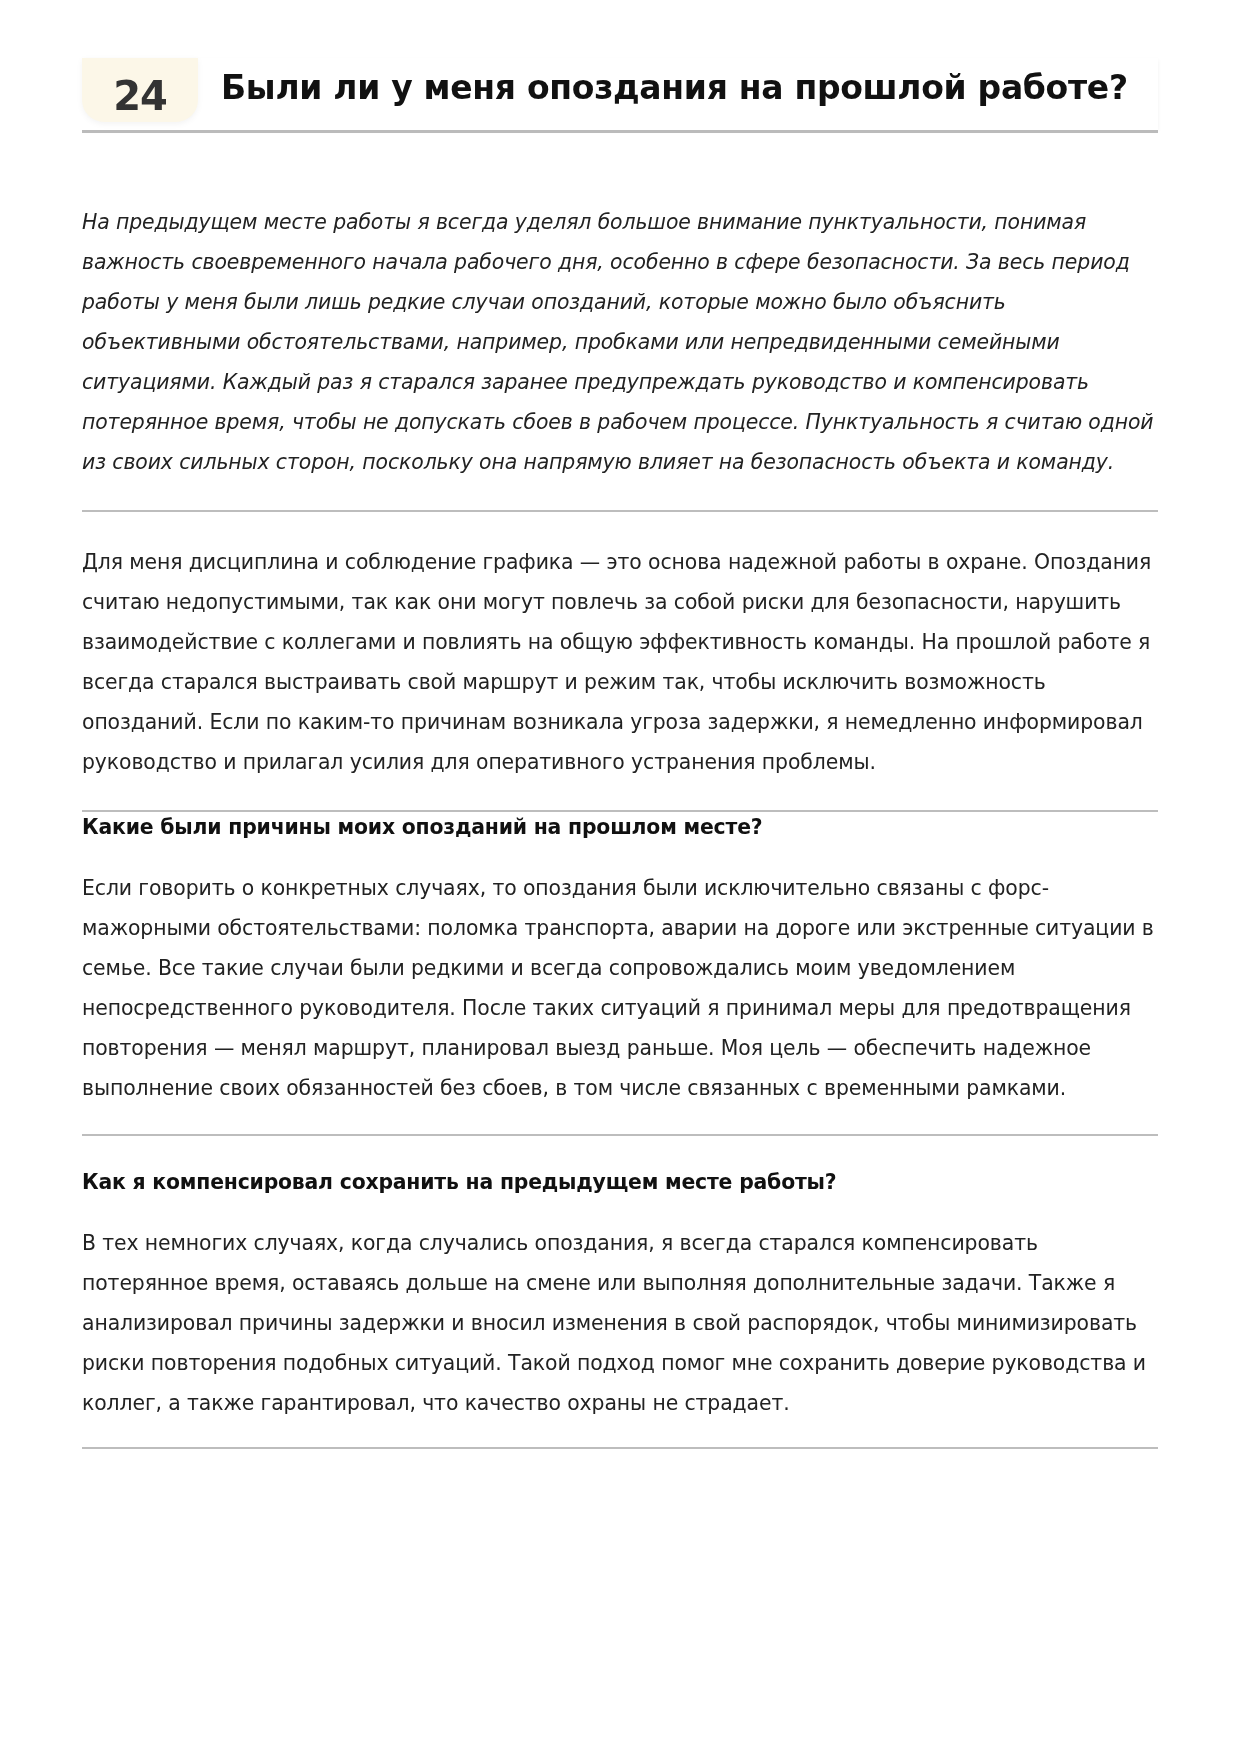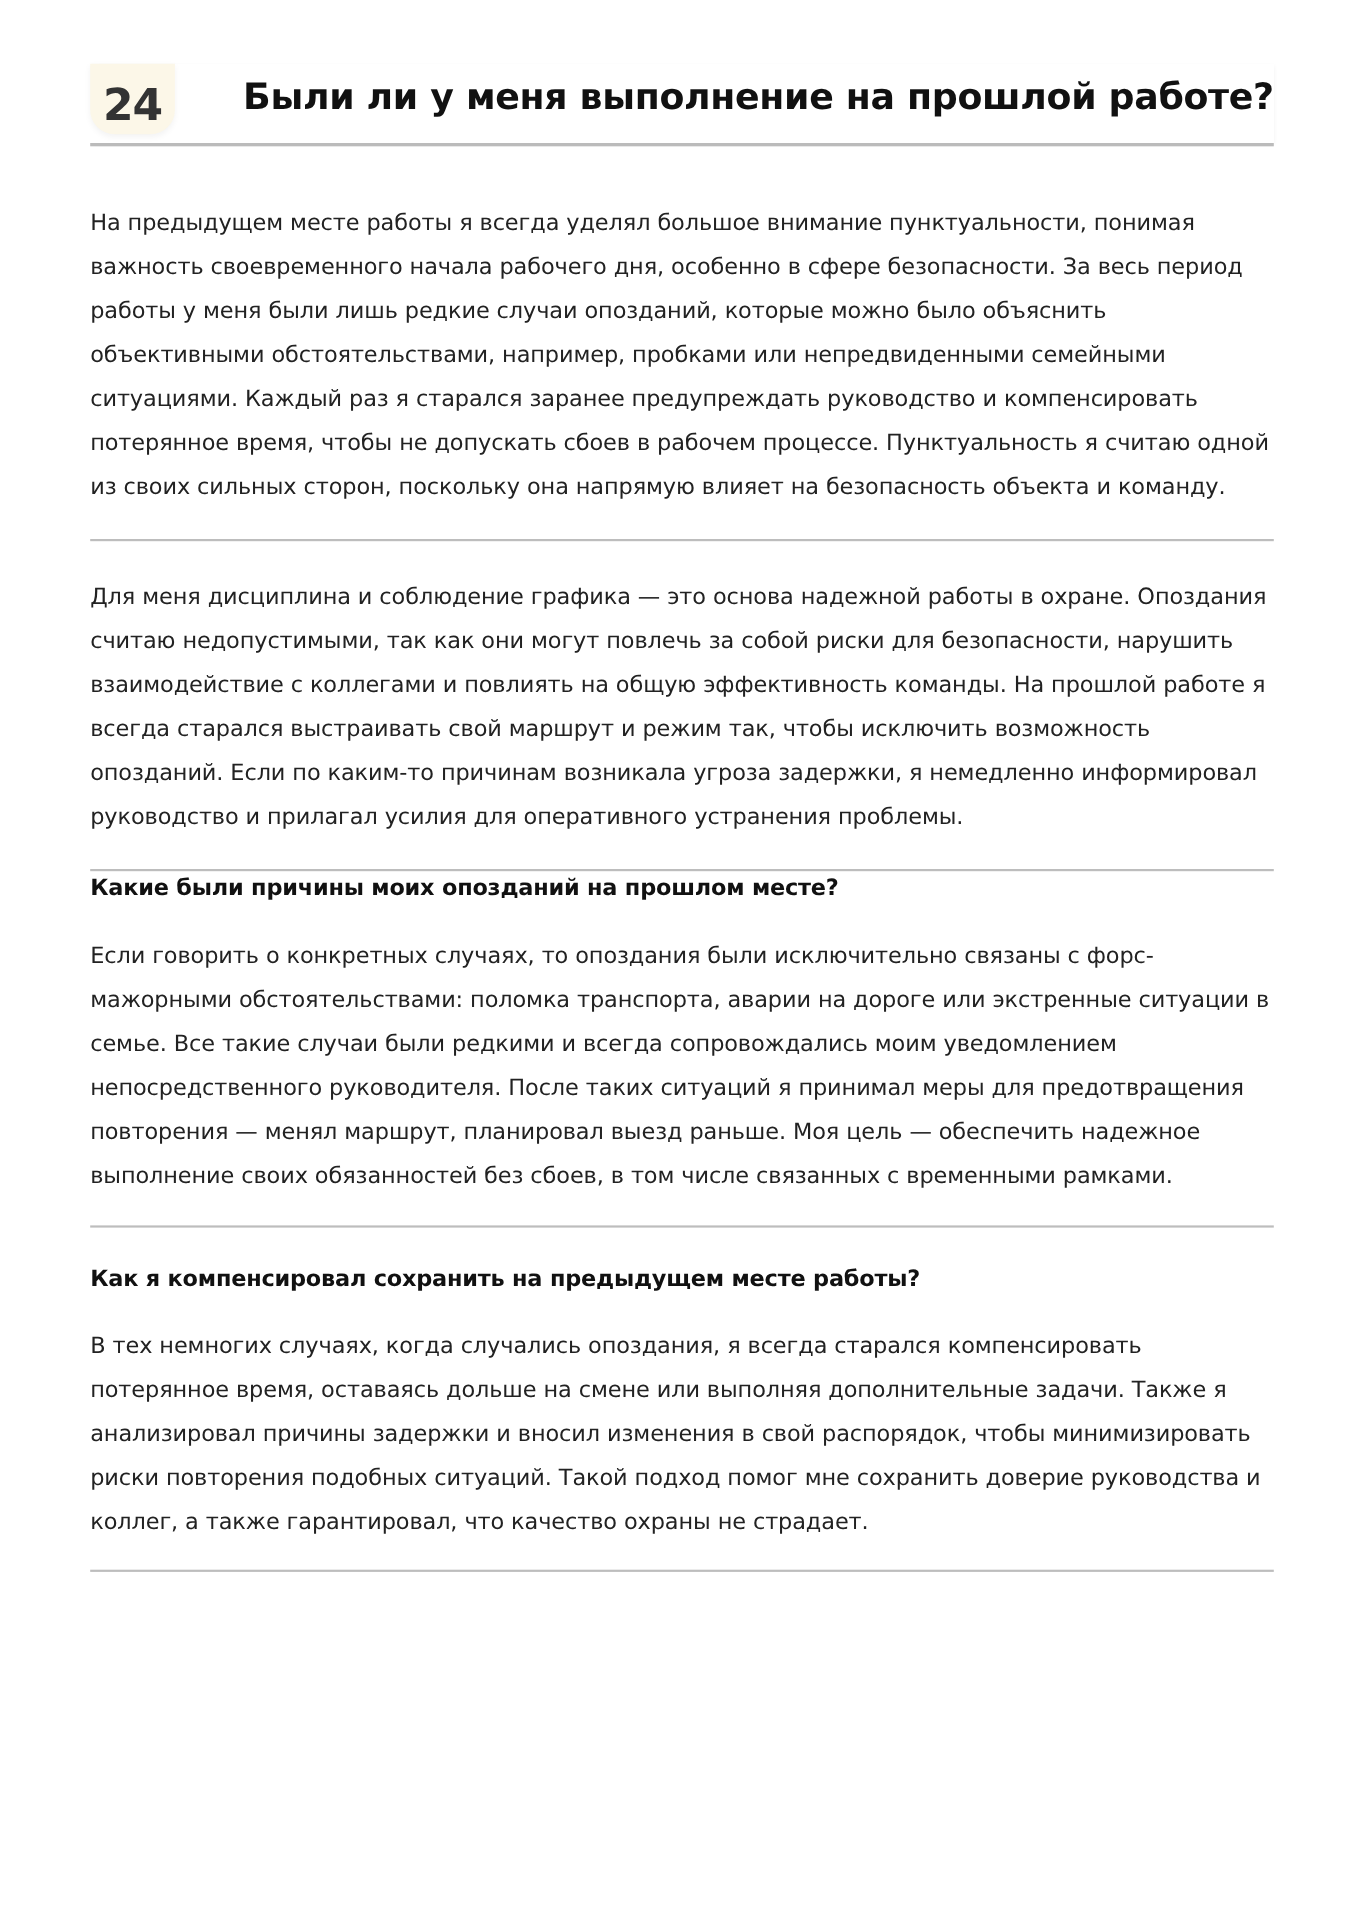--- a/index.html
+++ b/index.html
@@ -28,7 +28,7 @@
       box-shadow: 2px 0 4px -2px rgba(0,0,0,0.06);
     }
     .badge {
-      width: 77px;
+      width: 116px;
       height: 64px;
       background: #fcf7e8;
       border-radius: 0 0 22px 22px;

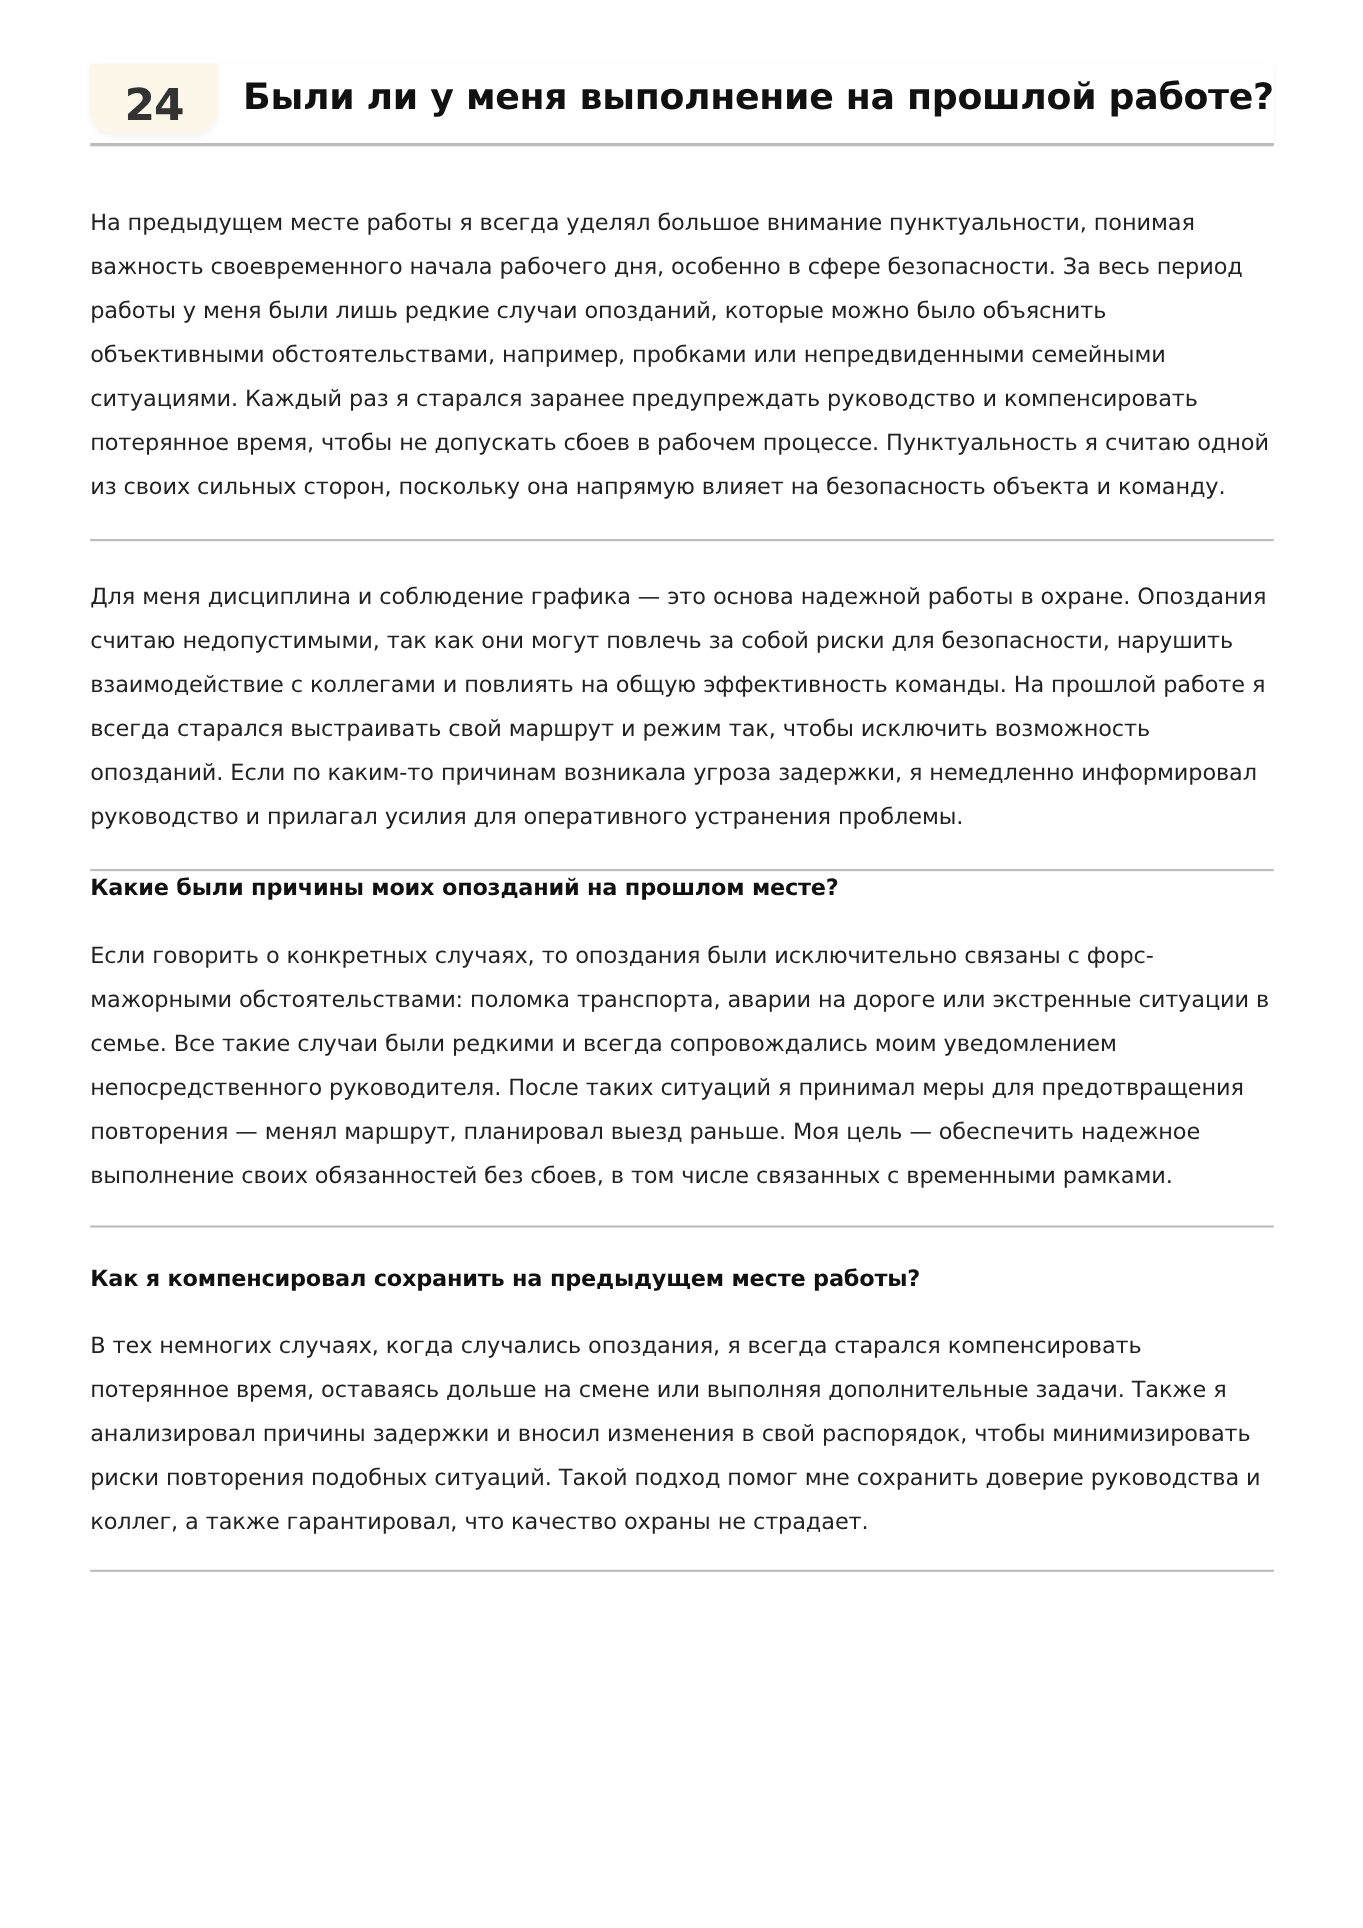--- a/index.html
+++ b/index.html
@@ -109,7 +109,7 @@
     <div class="badge">
       <span class="badge-num">24</span>
     </div>
-    <h1 class="title">Были ли у меня выполнение на прошлой работе?</h1>
+    <h1 class="title">Были ли у меня опоздания на прошлой работе?</h1>
     <div class="header-rule"></div>
   </div>
 

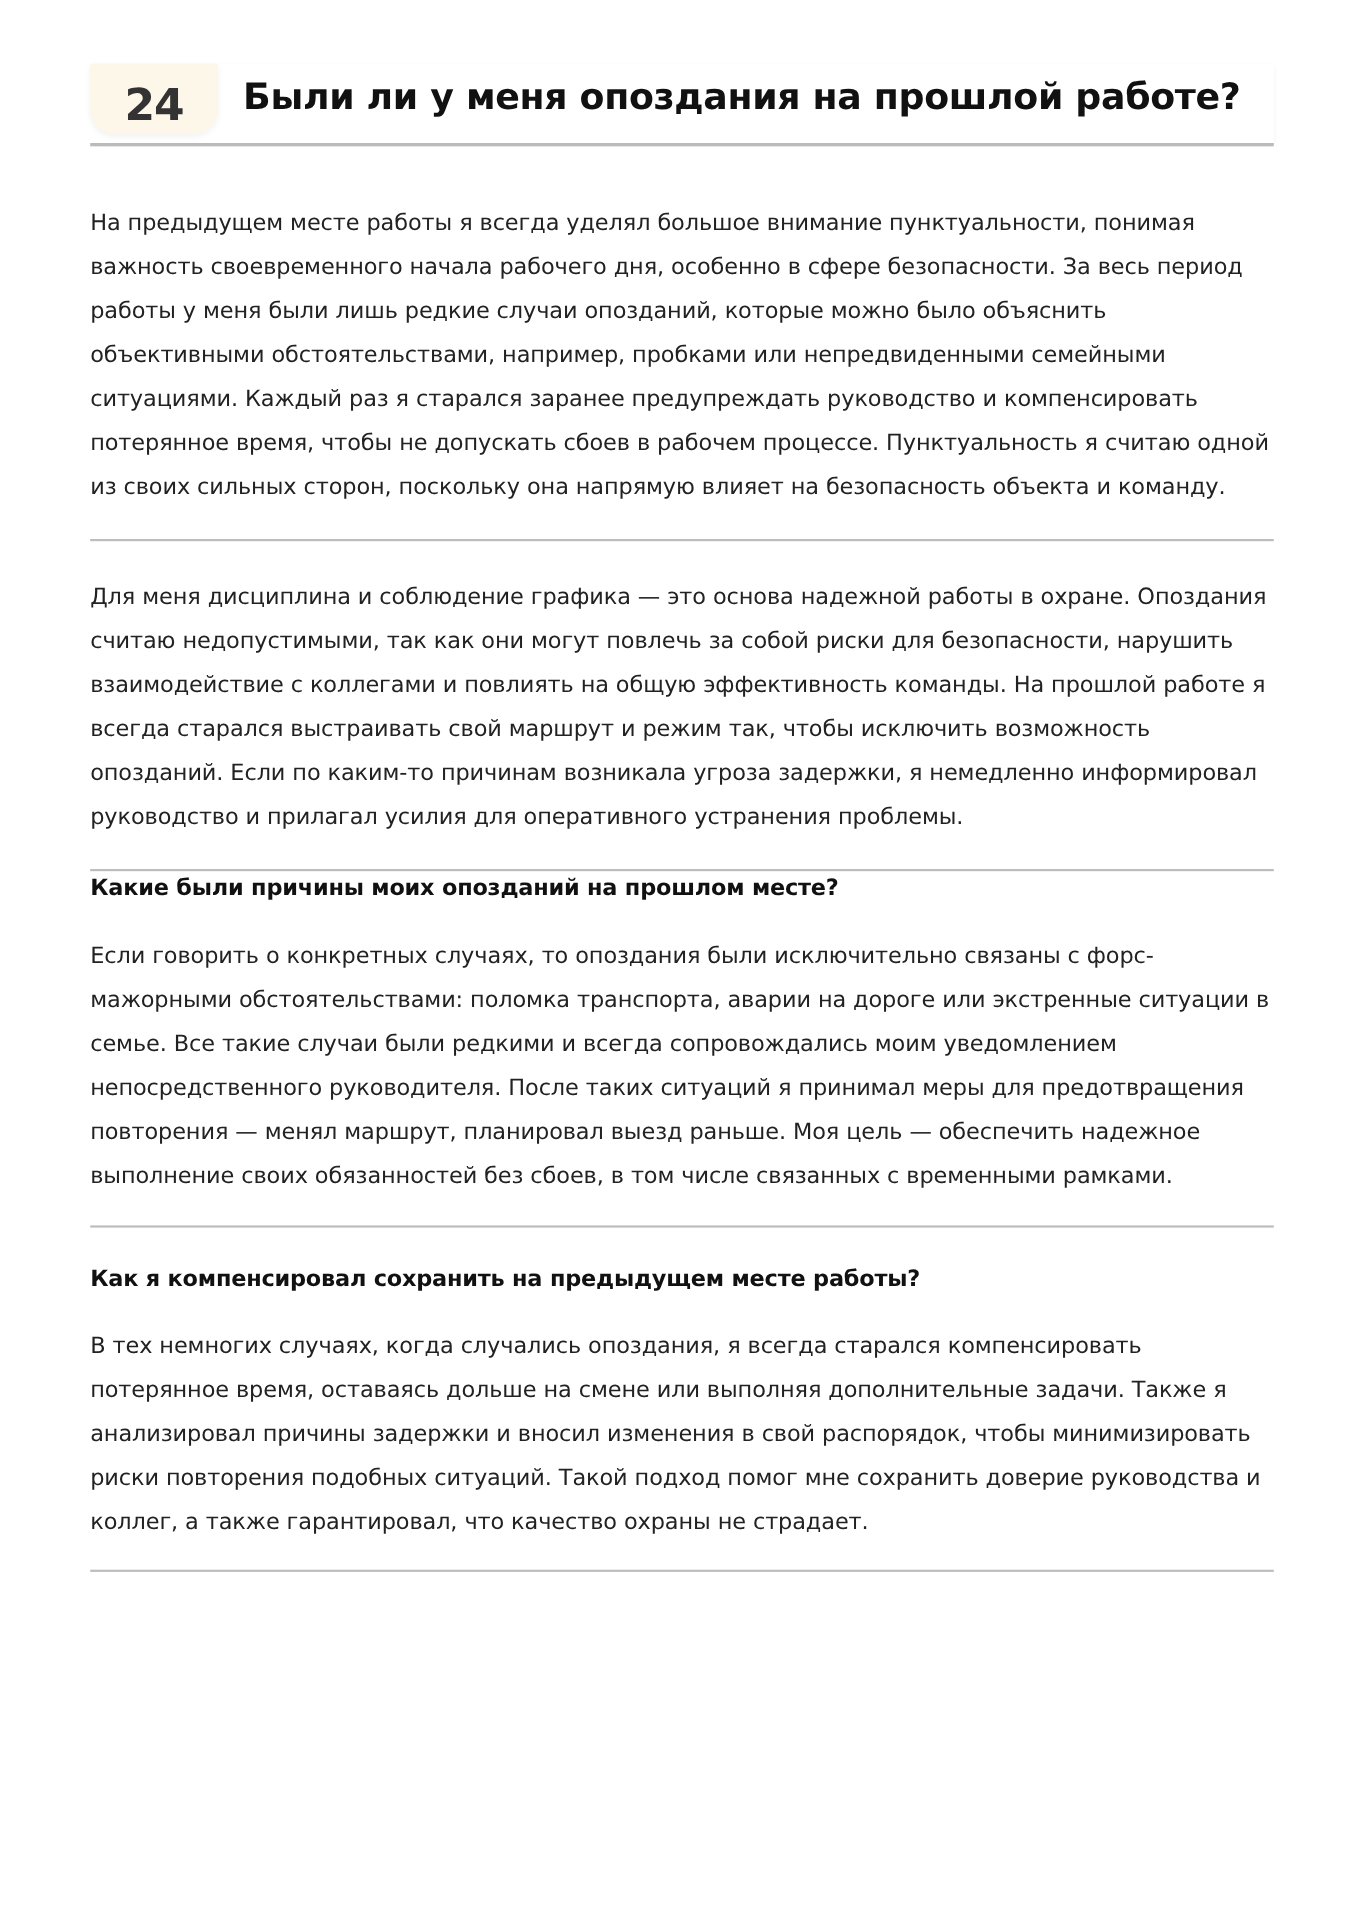--- a/index.html
+++ b/index.html
@@ -67,7 +67,8 @@
       background: #bbbbbb;
     }
     .intro {
-      margin-top: 49px;
+      margin-top: 69px;
+      font-style: italic;
     }
     .para {
       font-size: 20.4px;

